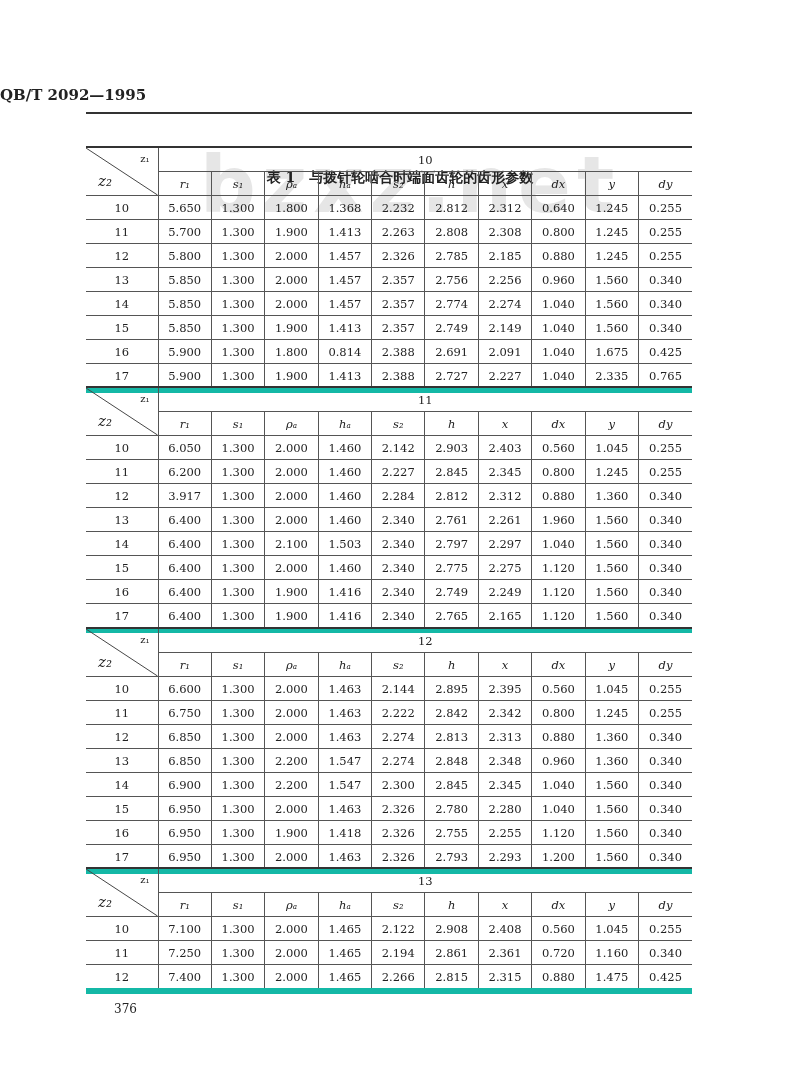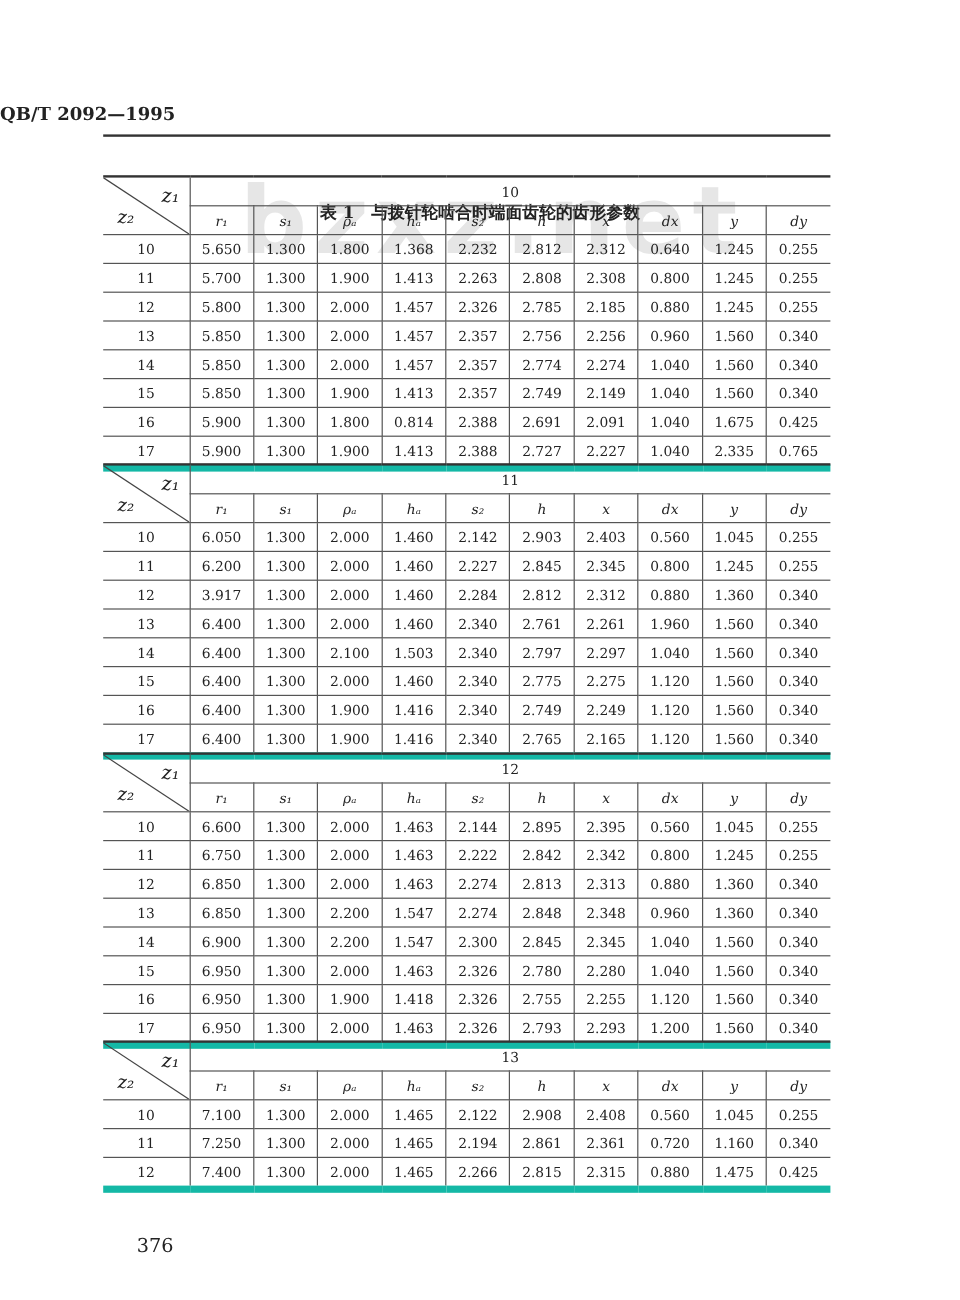--- a/index.html
+++ b/index.html
@@ -17,7 +17,7 @@
   tr.last td { border-bottom:6px solid #14b8a6; }
   td:last-child { border-right:none; }
   .corner svg { position:absolute; left:0; top:0; width:100%; height:100%; }
-  .z1 { position:absolute; right:8px; top:5px; font-style:italic; font-size:16px; }
+  .z1 { position:absolute; right:8px; top:5px; font-size:10px; }
   .z2 { position:absolute; left:12px; bottom:5px; font-style:italic; font-size:15px; }
   .sym { font-style:italic; }
 </style>

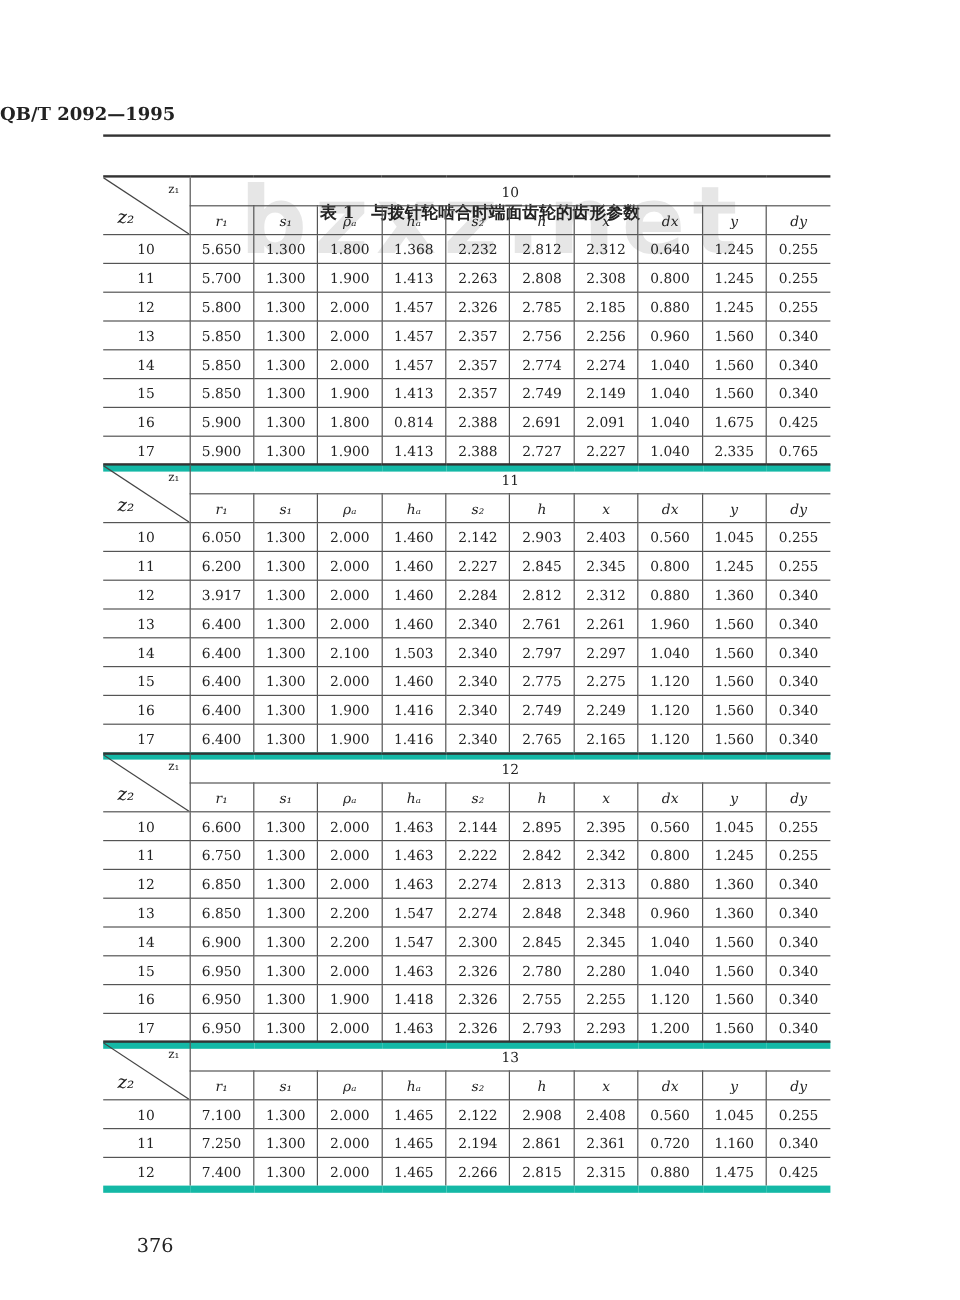--- a/index.html
+++ b/index.html
@@ -8,7 +8,7 @@
   .doc-code { position:absolute; top:86px; left:0; width:800px; text-align:left; font-size:15px; font-weight:bold; z-index:1; }
   .rule { position:absolute; left:86px; top:112px; width:606px; border-top:2px solid #333; }
   .table-title { position:absolute; top:122px; left:0; width:800px; text-align:center; font-size:14px; font-weight:bold; z-index:1;margin-top:47px; }
-  .page-no { position:absolute; left:114px; top:1028px; font-size:16px; }
+  .page-no { position:absolute; left:114px; top:1002px; font-size:12px; }
   table { position:absolute; left:86px; width:606px; border-collapse:collapse; font-size:11.5px; z-index:1; table-layout:fixed; }
   td { border:1px solid #555; text-align:center; height:23px; padding:0; }
   td.corner { position:relative; width:70px; border-left:none; }

